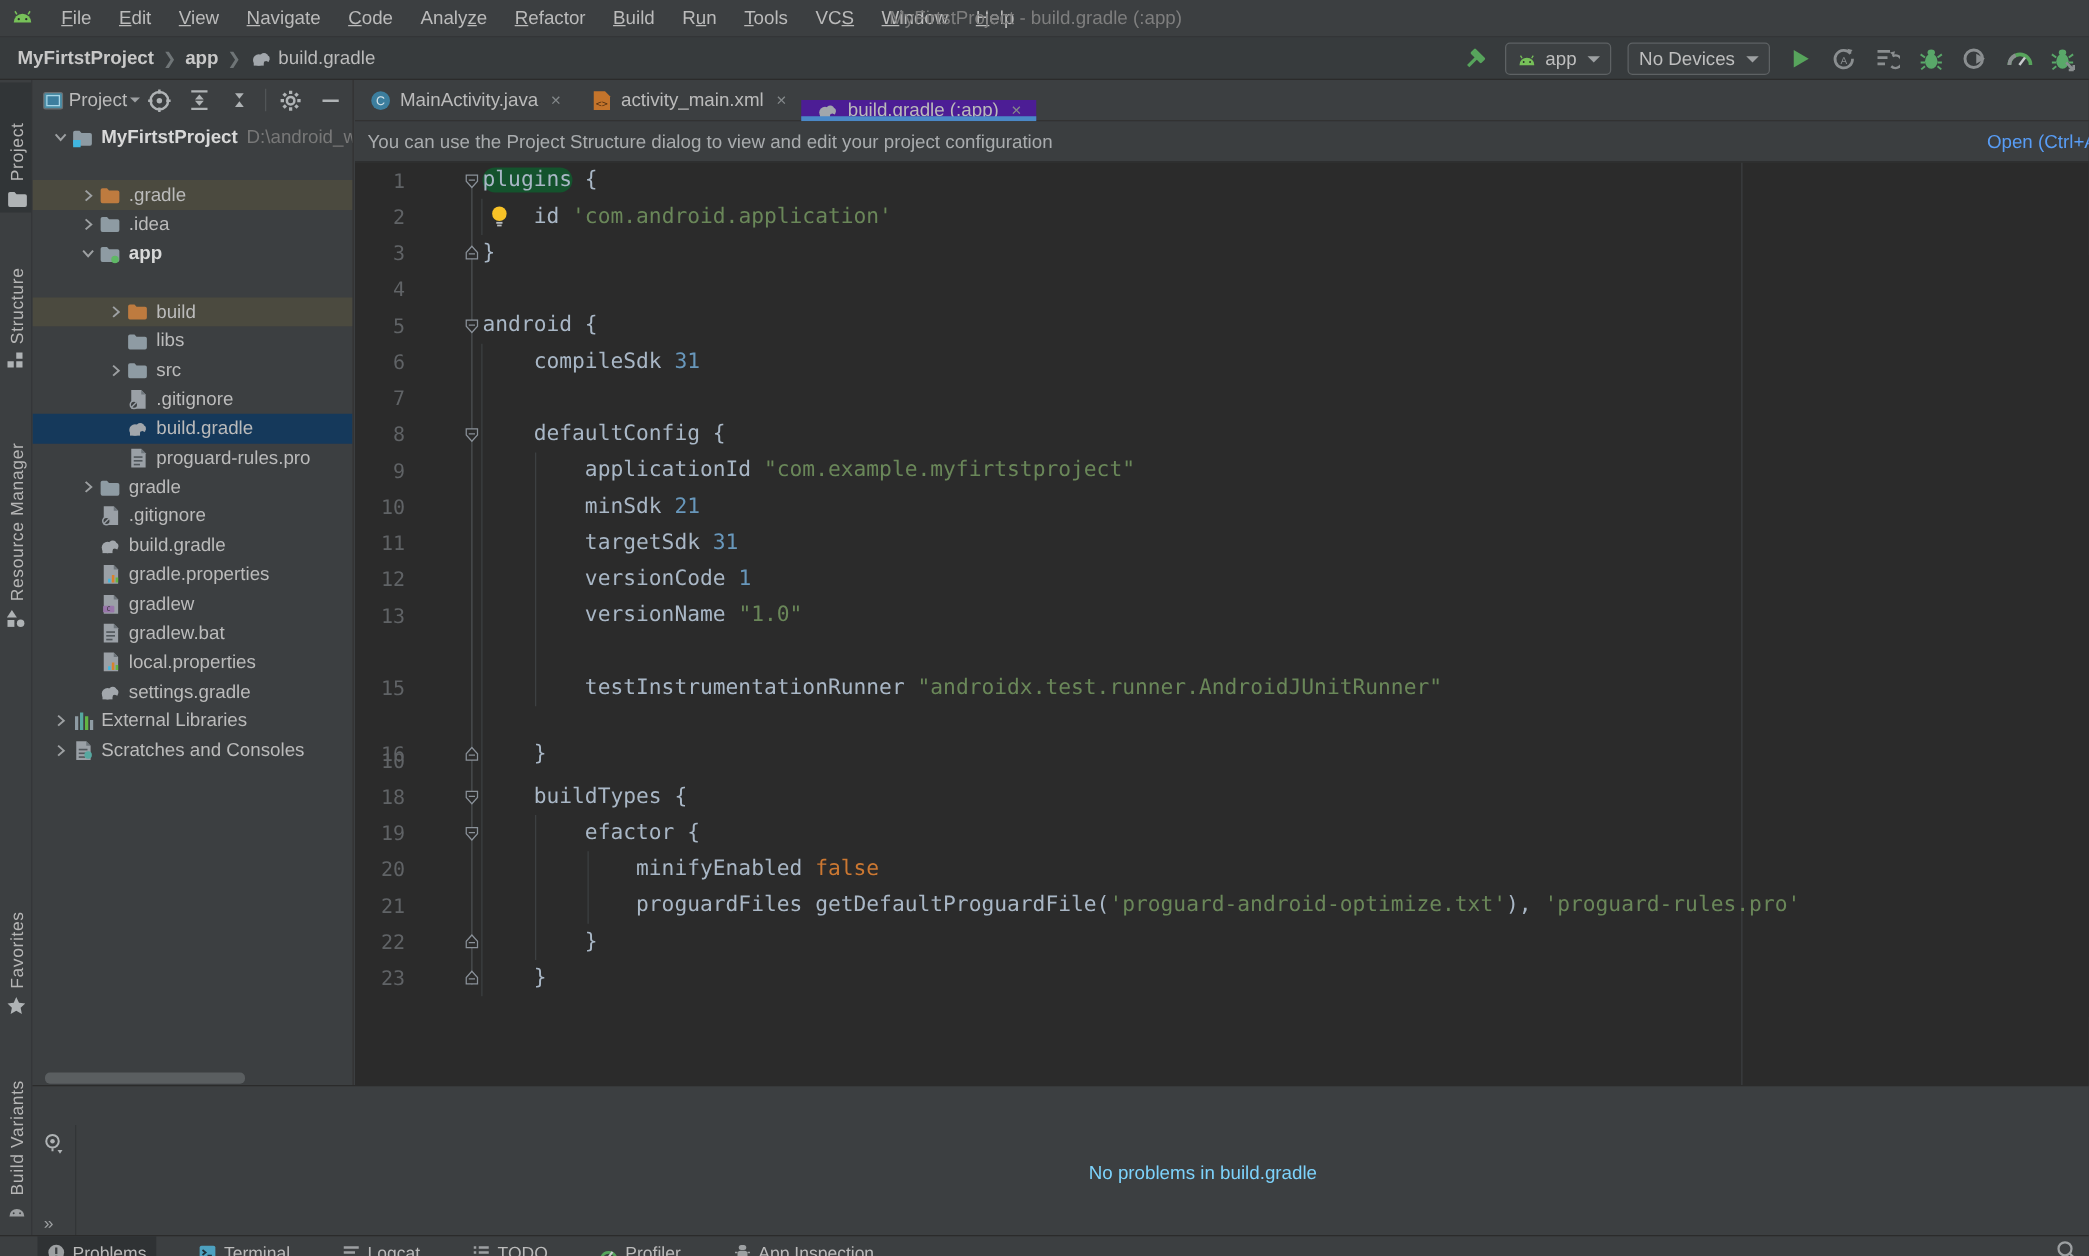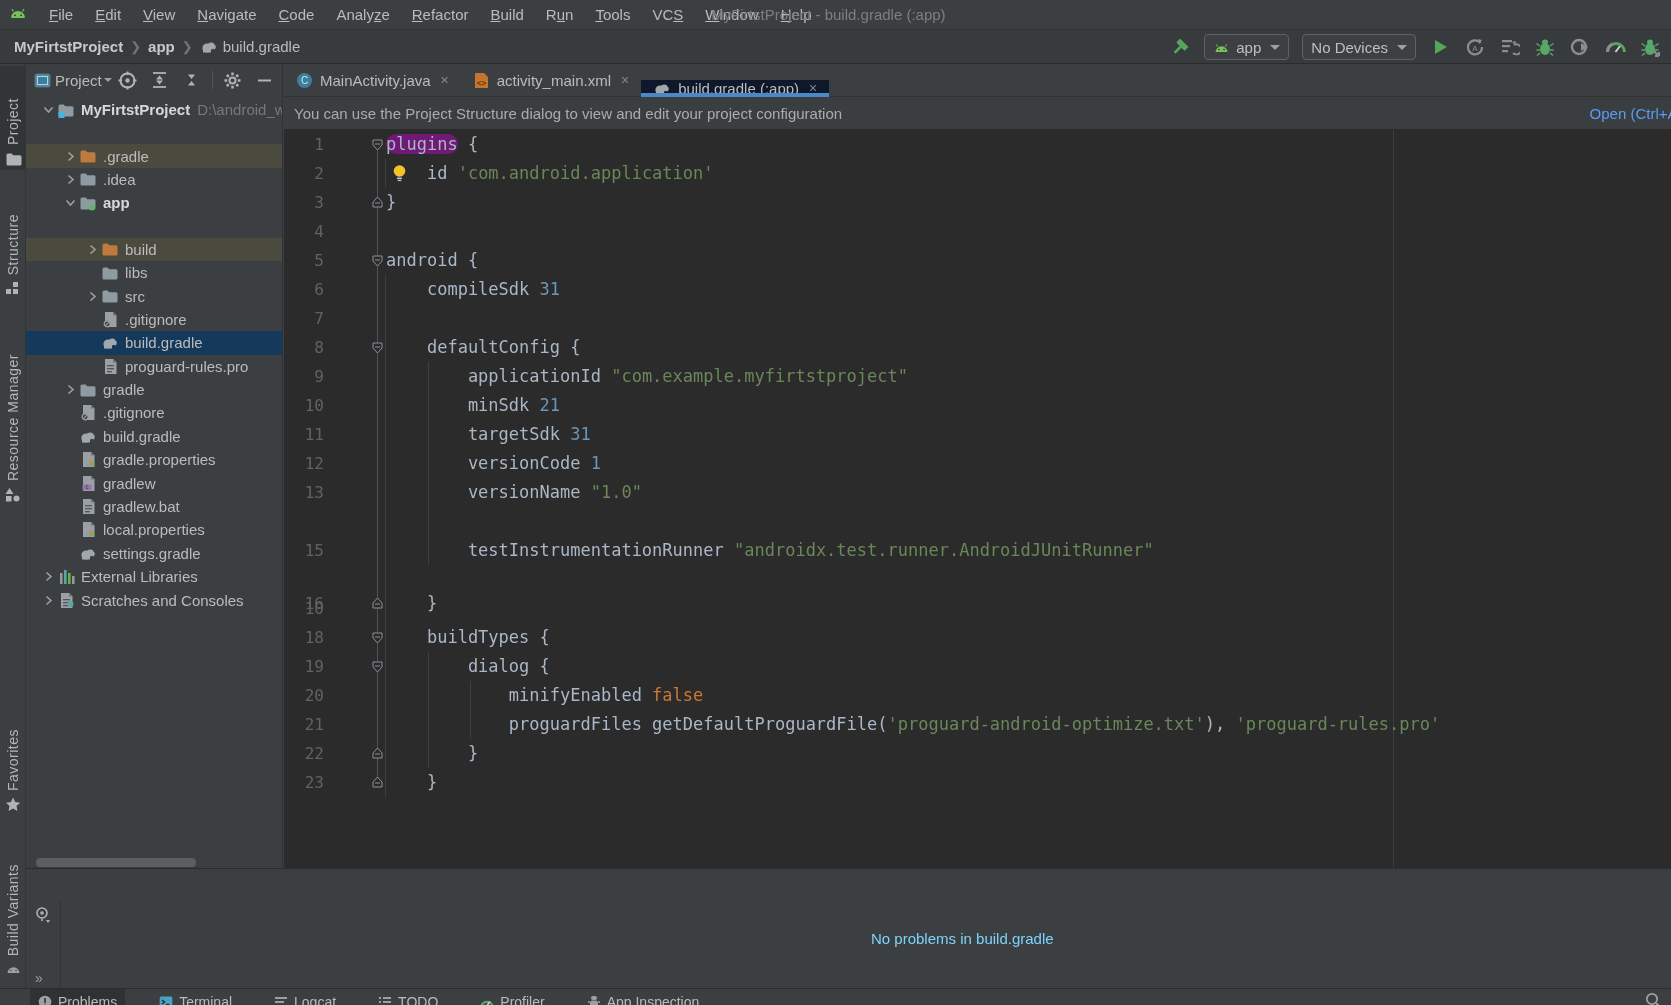--- a/index.html
+++ b/index.html
@@ -65,7 +65,7 @@
     border-bottom:1px solid #323232; display:flex; }
   .tab { display:flex; align-items:center; gap:7px; padding:0 12px; font-size:15px; color:#BBBBBB;
     position:relative; cursor:default; }
-  .tab.active { background:#0f172a;margin-top:16px; }
+  .tab.active { background:#4c1d95;margin-top:16px; }
   .tab.active::after { content:""; position:absolute; left:0; right:0; bottom:-1px; height:4px; background:#4A88C7; }
   .tab .close { color:#84898B; font-size:14px; margin-left:3px; }
   .banner { position:absolute; left:0; top:33px; width:100%; height:33px; background:#3B3E40;

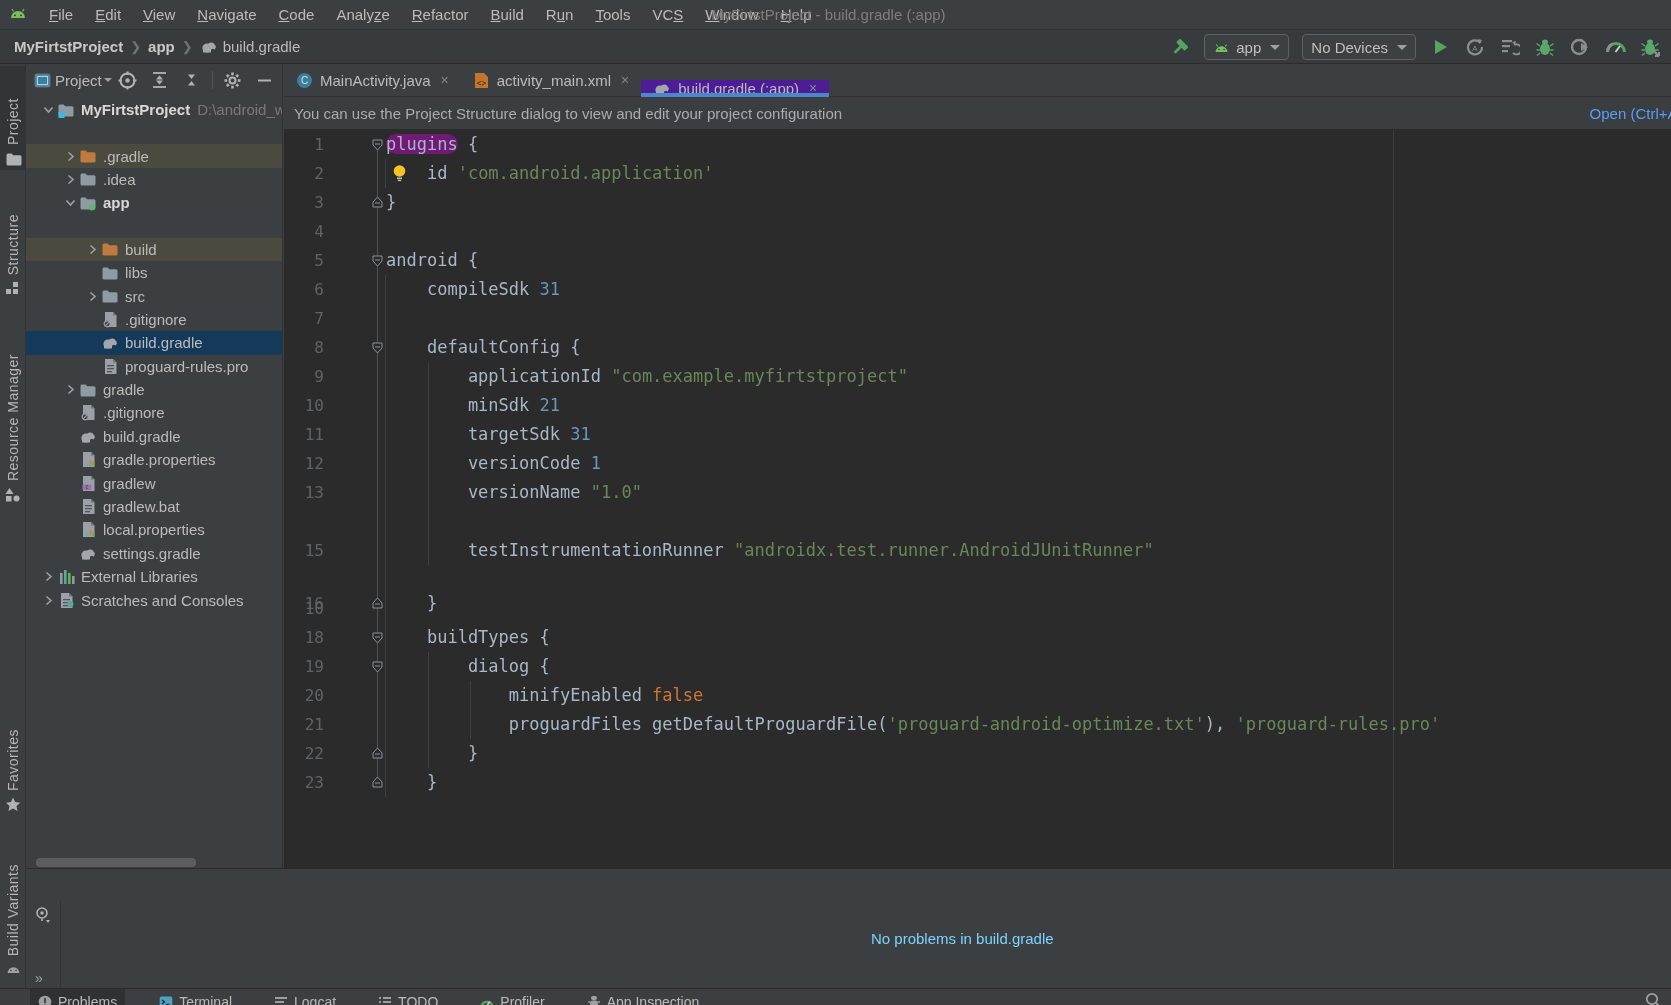--- a/index.html
+++ b/index.html
@@ -79,7 +79,7 @@
     font-size:16px; }
   .ctext { position:absolute; left:102px; top:0; }
   .pl { color:#A9B7C6; } .str { color:#6A8759; } .num { color:#6897BB; } .kw { color:#CC7832; }
-  .hl { background:#701a75;border-radius:10px; }
+  .hl { background:#14532d;border-radius:10px; }
   .foldline { position:absolute; left:93px; top:10px; width:1px; background:#4E5254; }
   .fold { position:absolute; left:87px; width:13px; height:13px; }
   .iguide { position:absolute; width:1px; background:#3D4042; }

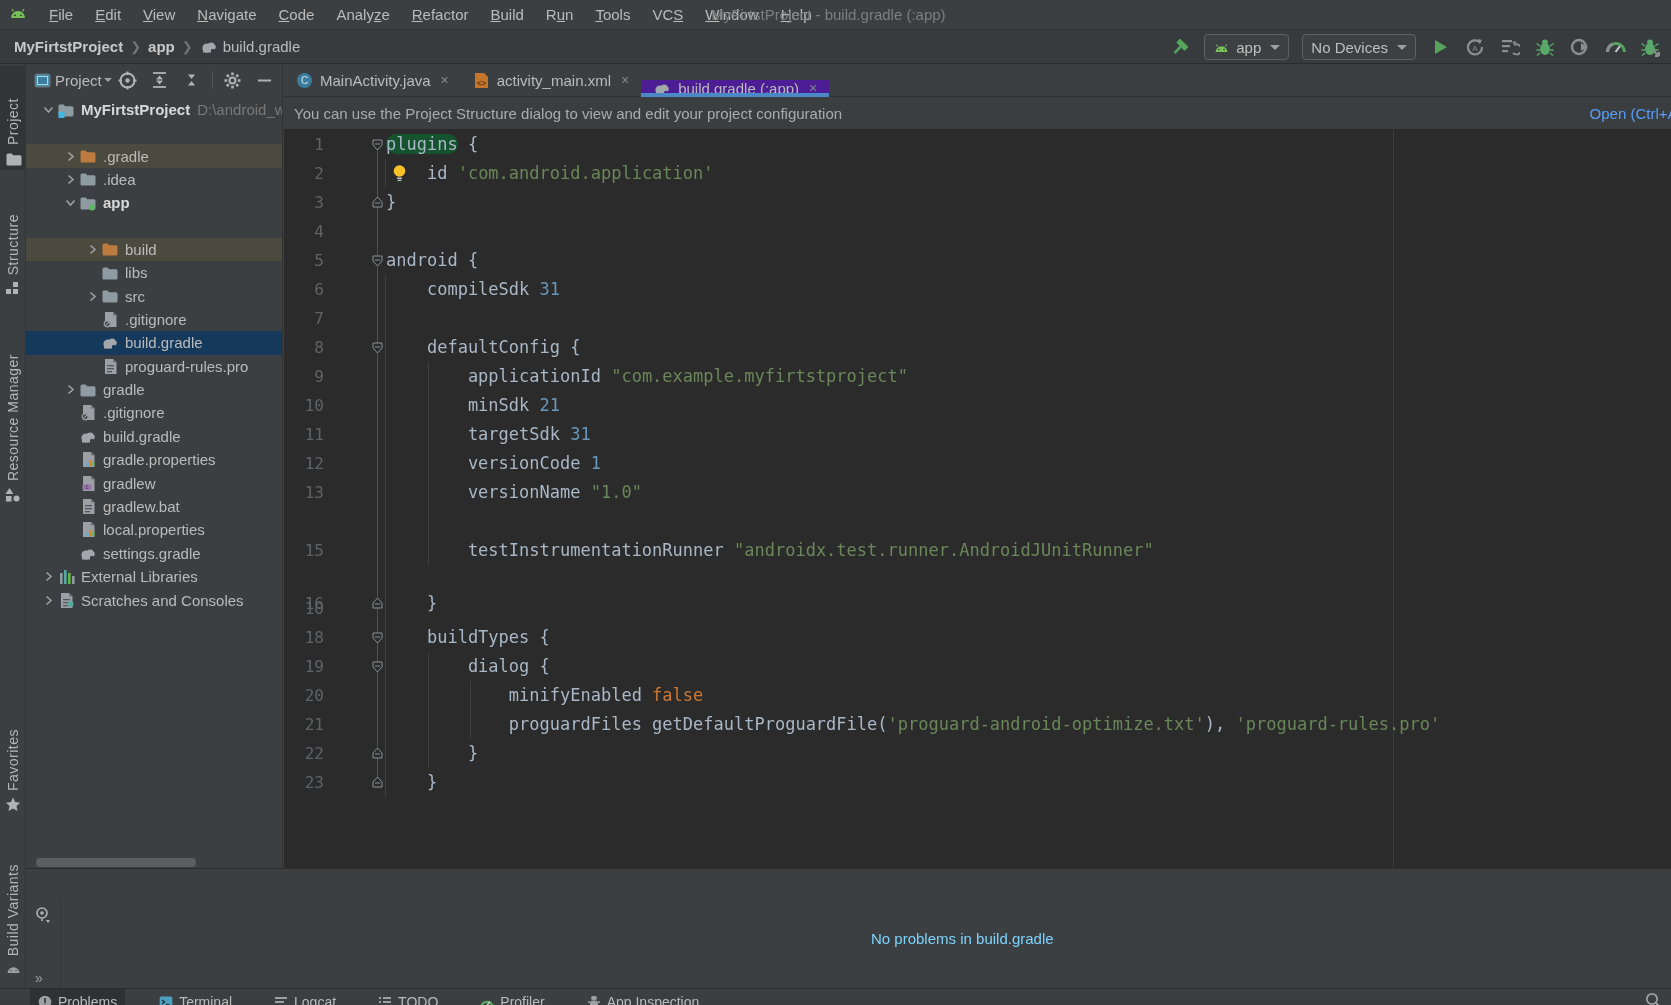--- a/index.html
+++ b/index.html
@@ -715,7 +715,7 @@
         <div class="cline" style="top: 522px;"><span class="lnum">19</span><span class="fold" style="top: 8px;"><svg width="13" height="13" viewBox="0 0 13 13">
               <path d="M2 2 h9 v5 l-4.5 5 -4.5-5 z" fill="#2B2B2B" stroke="#8A9199"></path>
               <line x1="4" y1="6" x2="9" y2="6" stroke="#8A9199"></line>
-            </svg></span><span class="ctext"><span class="pl">        dialog {</span></span></div>
+            </svg></span><span class="ctext"><span class="pl">        efactor {</span></span></div>
         <div class="cline" style="top: 551px;"><span class="lnum">20</span><span class="ctext"><span class="pl">            minifyEnabled </span><span class="kw">false</span></span></div>
         <div class="cline" style="top: 580px;"><span class="lnum">21</span><span class="ctext"><span class="pl">            proguardFiles getDefaultProguardFile(</span><span class="str">'proguard-android-optimize.txt'</span><span class="pl">), </span><span class="str">'proguard-rules.pro'</span></span></div>
         <div class="cline" style="top: 609px;"><span class="lnum">22</span><span class="fold" style="top: 8px;"><svg width="13" height="13" viewBox="0 0 13 13">

